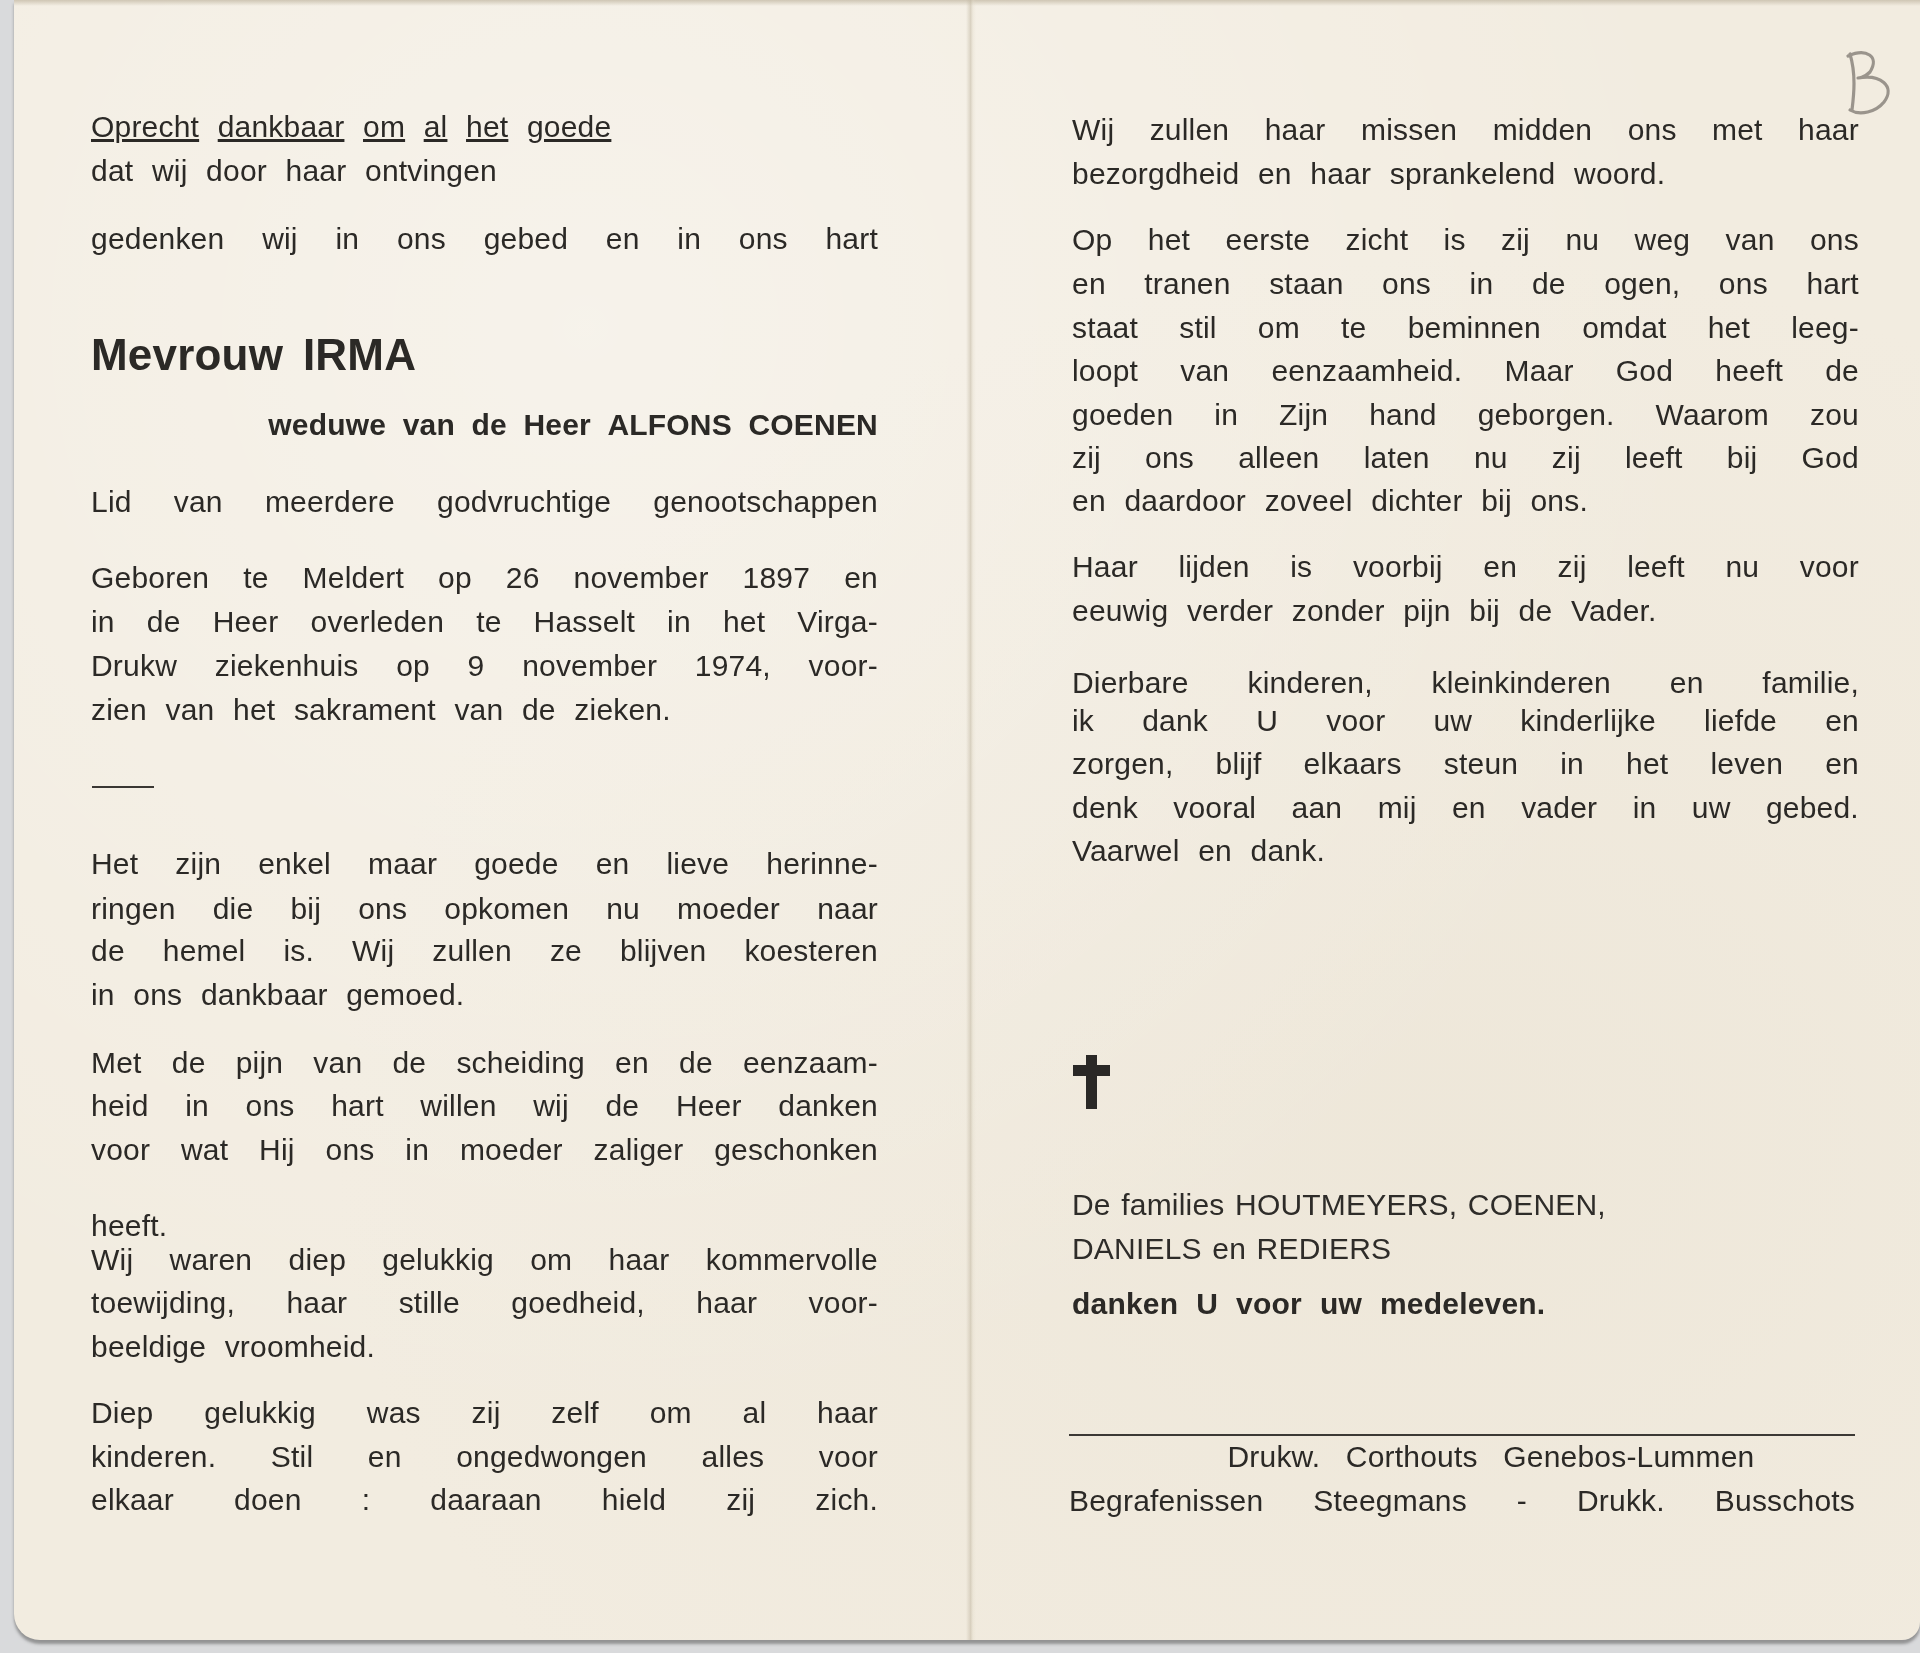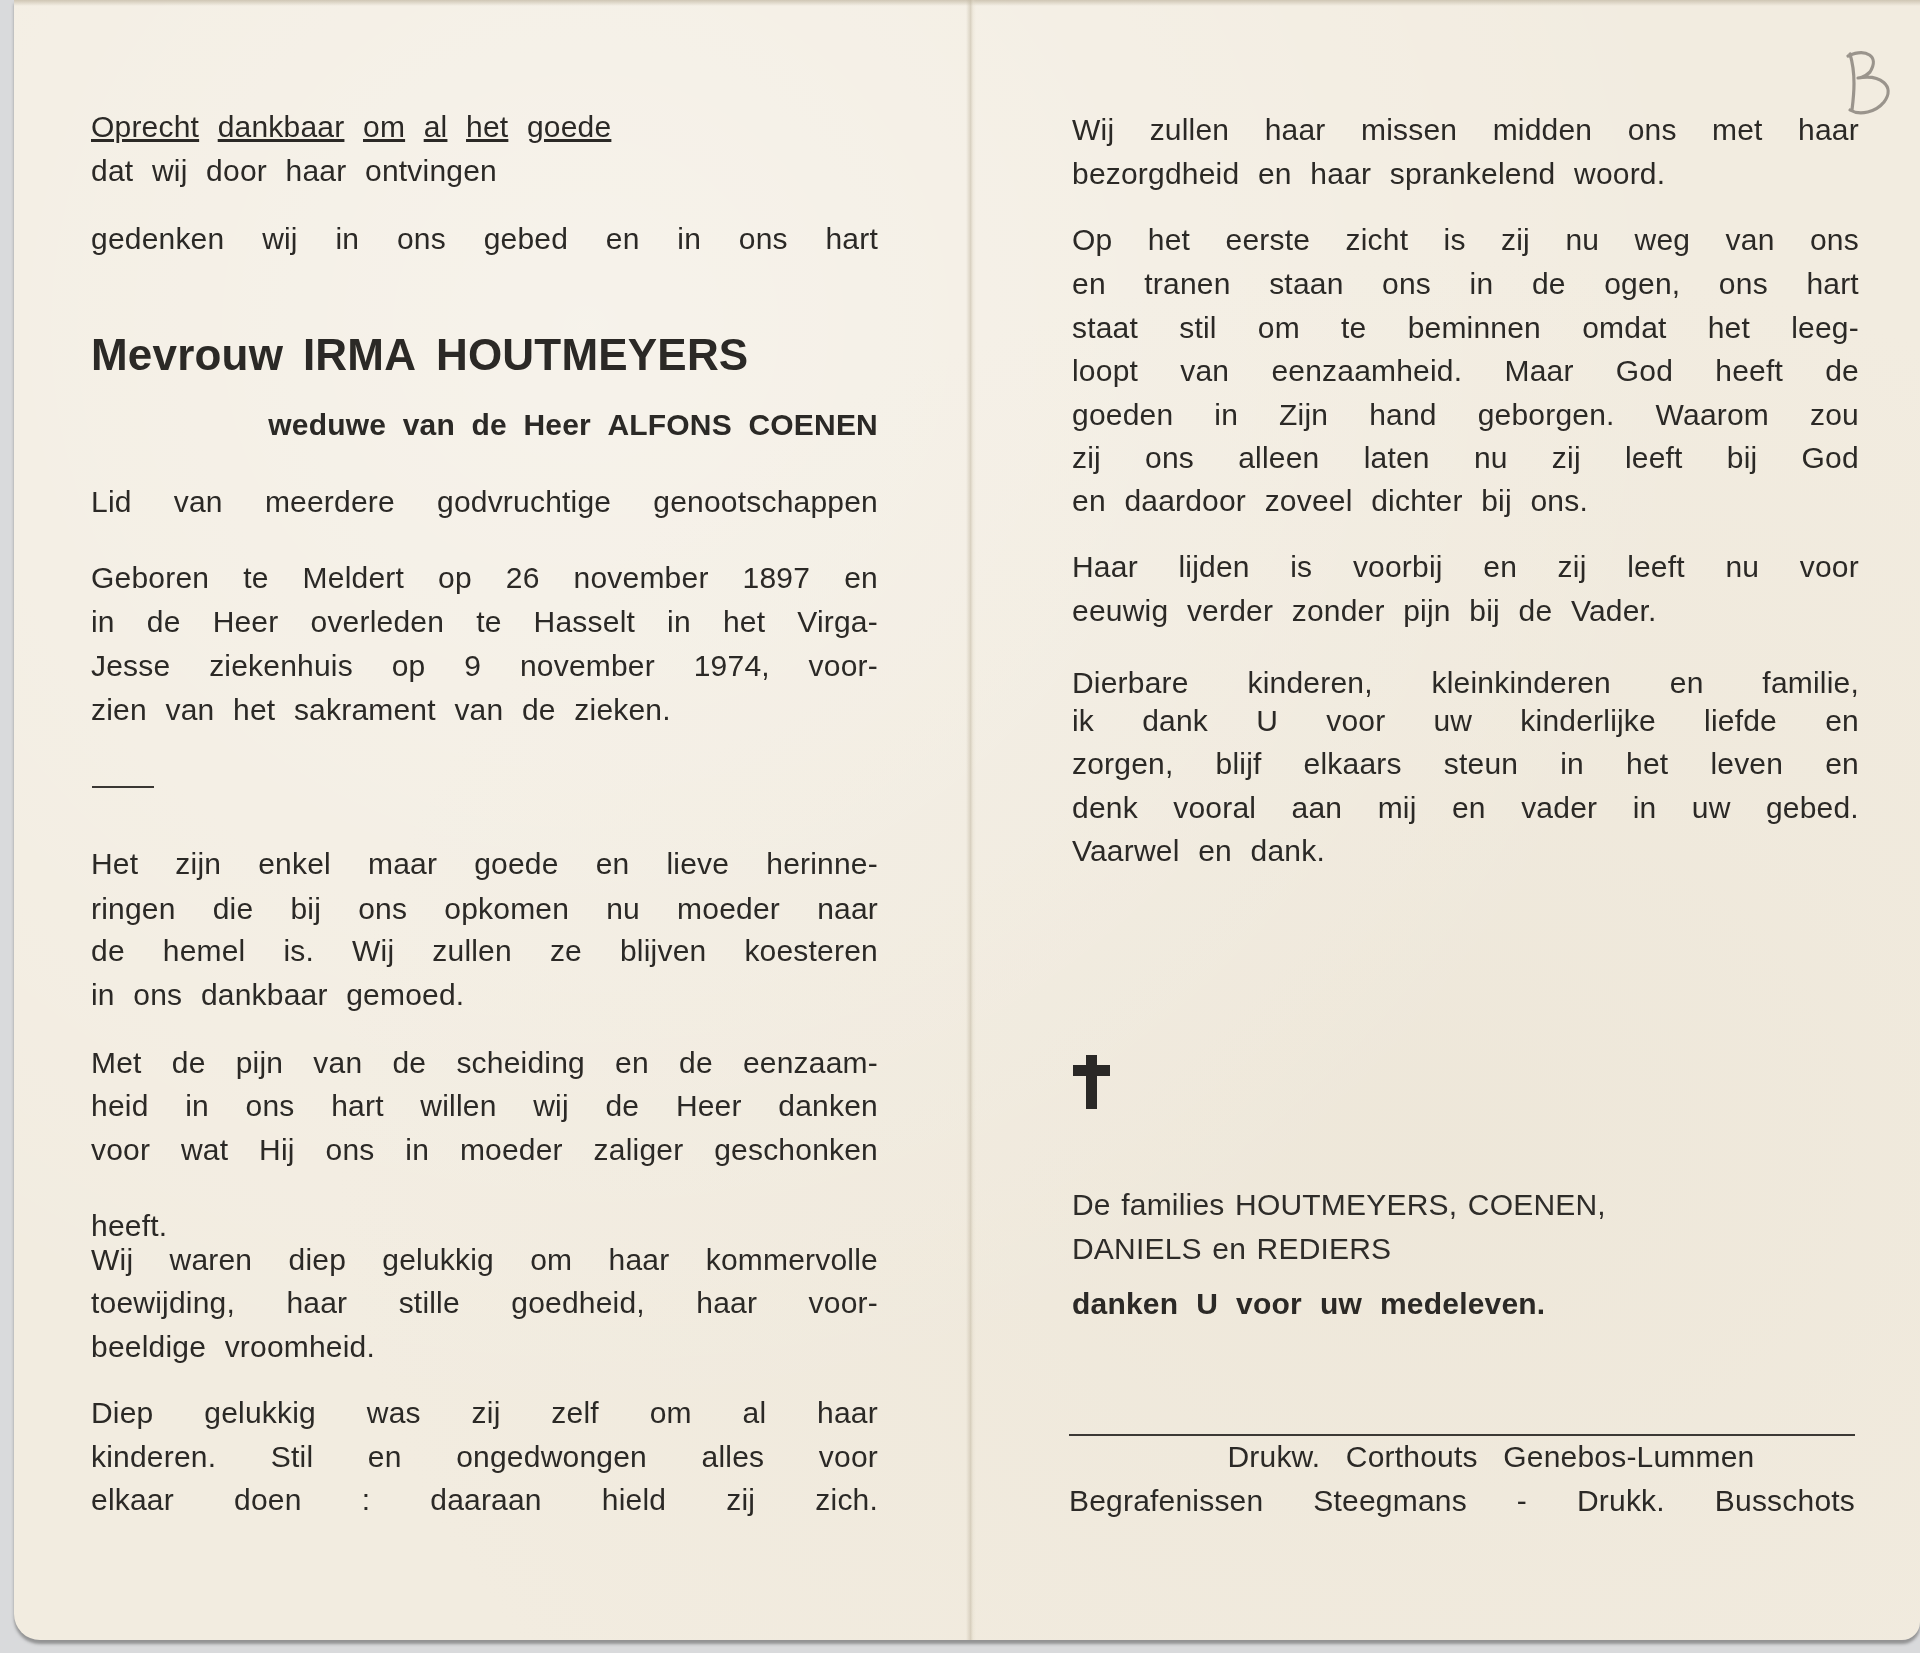--- a/index.html
+++ b/index.html
@@ -89,7 +89,6 @@
     <div class="line left natural name-line" style="top: 329px; gap: 0.45em;">
       <span>Mevrouw</span>
       <span>IRMA</span>
-      <span>HOUTMEYERS</span>
     </div>
     <div class="line left natural bold-line" style="top: 405px; gap: 0.55em; justify-content: flex-end;">
       <span>weduwe</span>

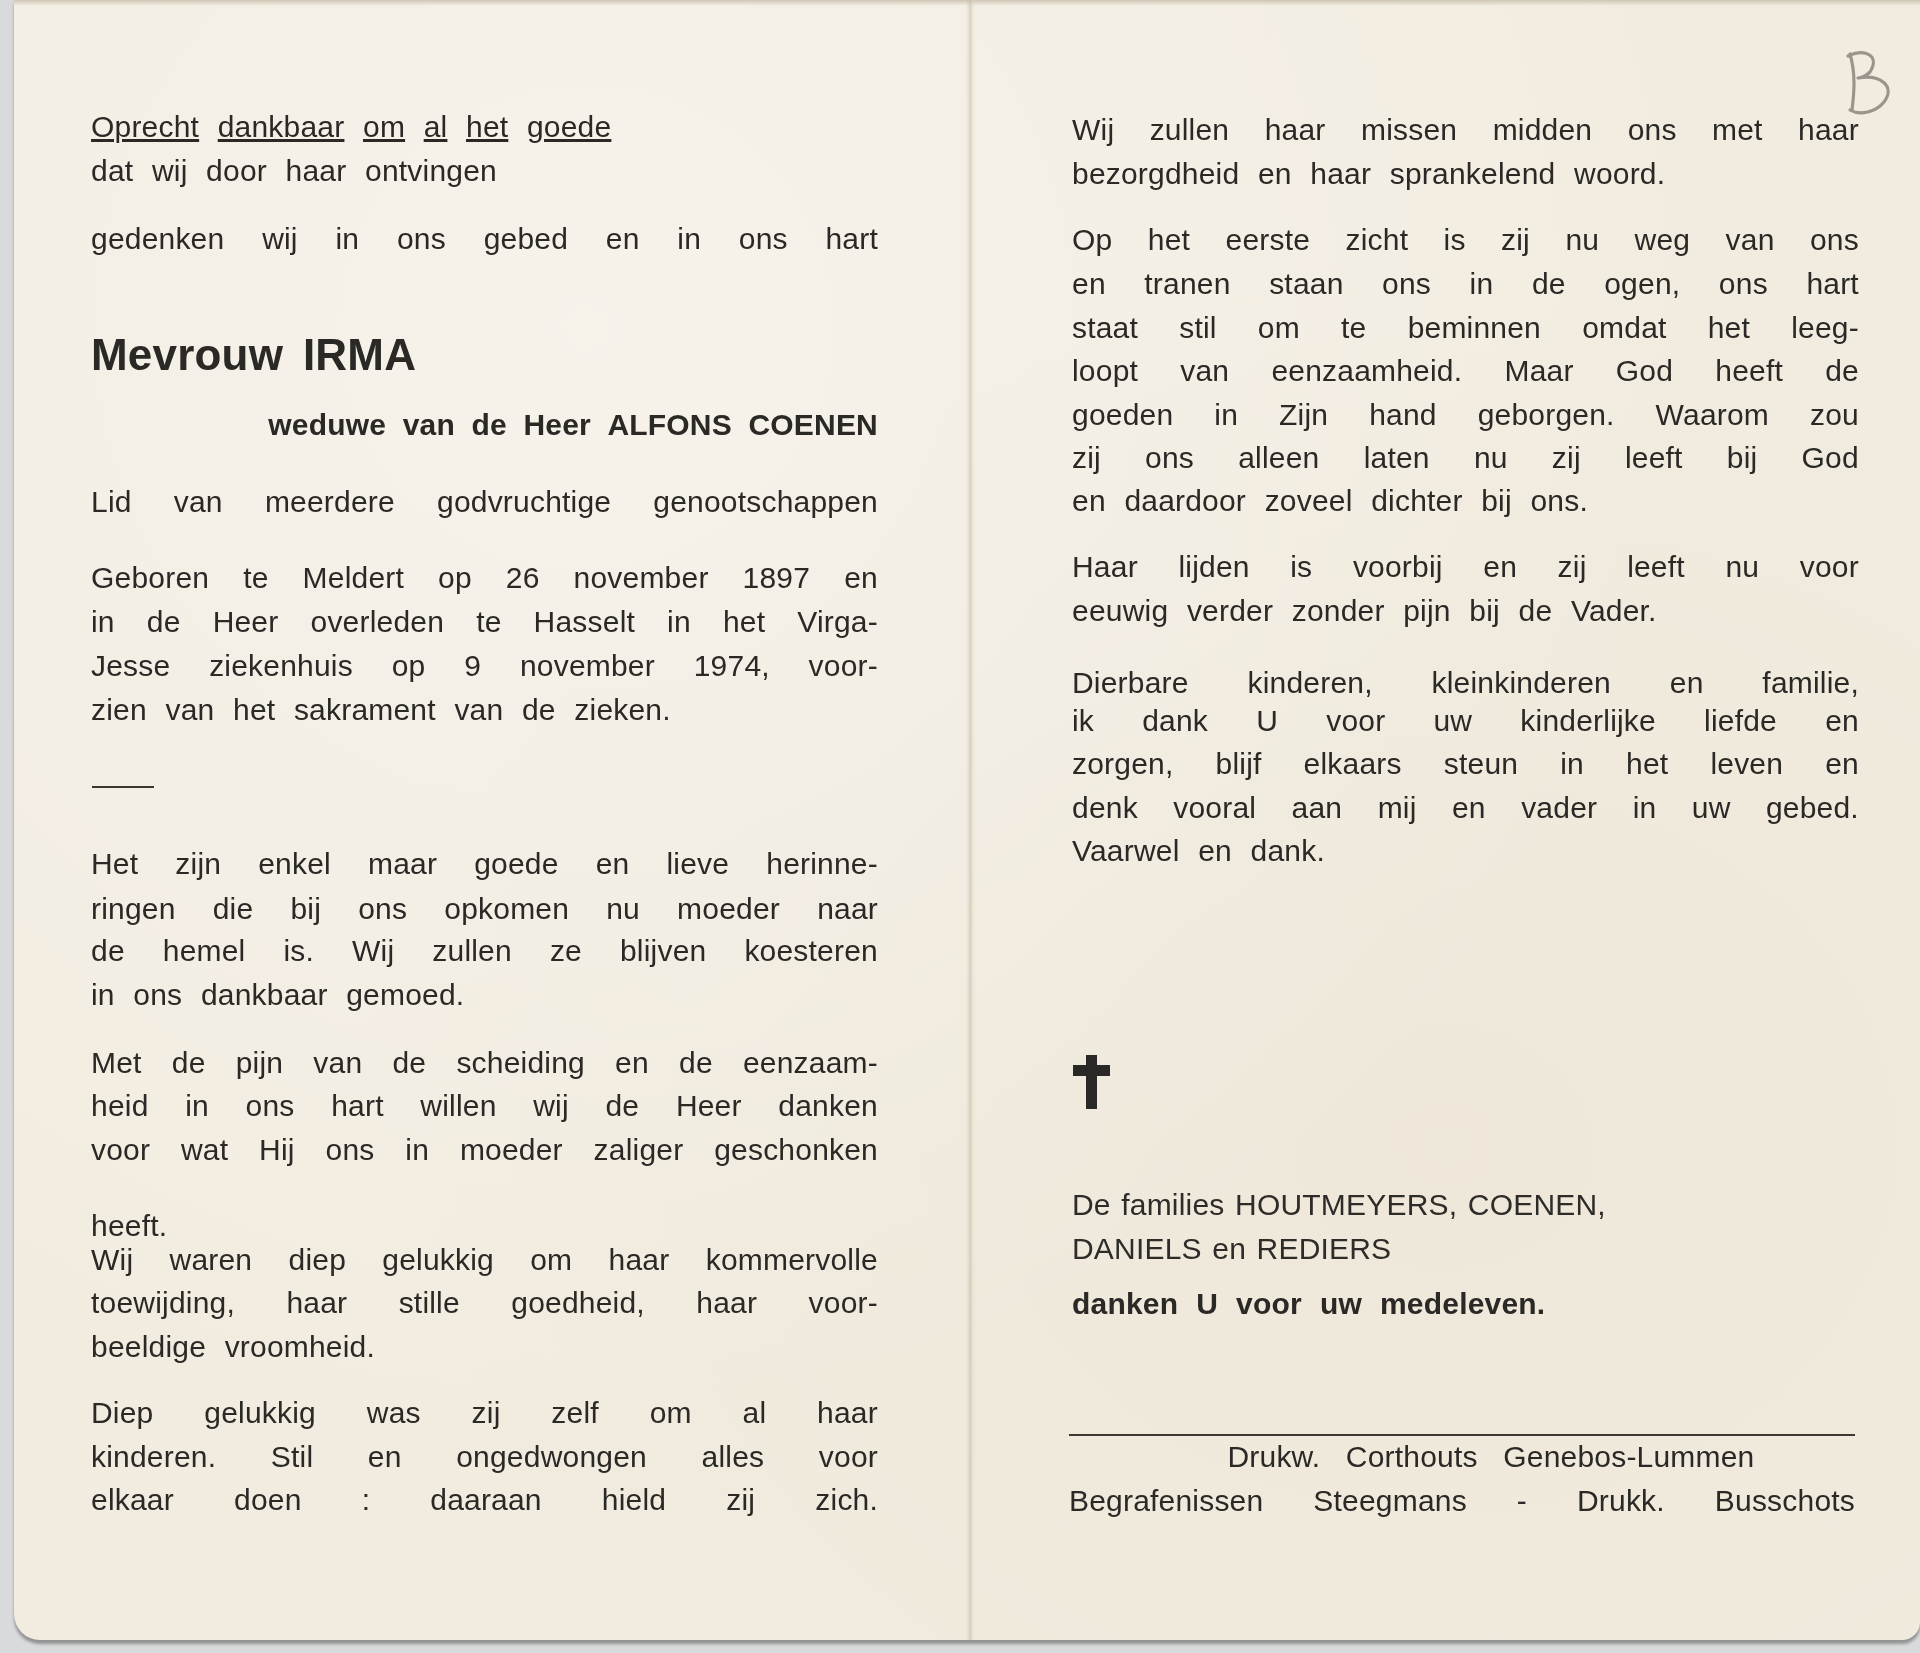--- a/index.html
+++ b/index.html
@@ -127,7 +127,7 @@
       <span>Virga-</span>
     </div>
     <div class="line left" style="top: 646px;">
-      <span>Jesse</span>
+      <span>Drukw</span>
       <span>ziekenhuis</span>
       <span>op</span>
       <span>9</span>

